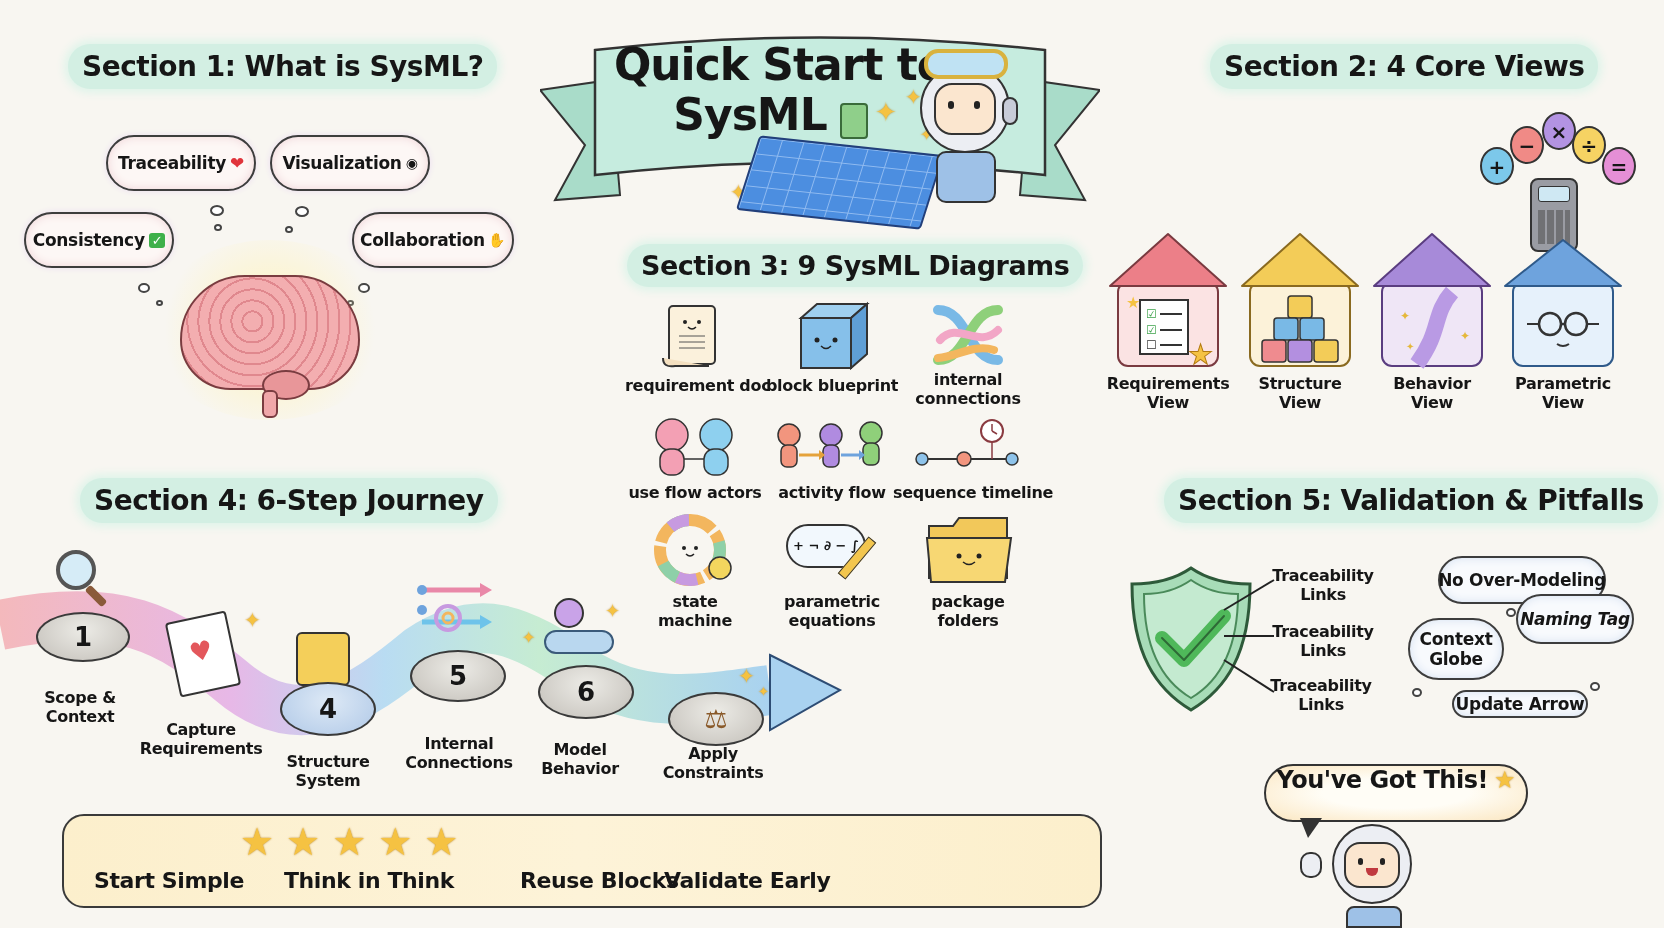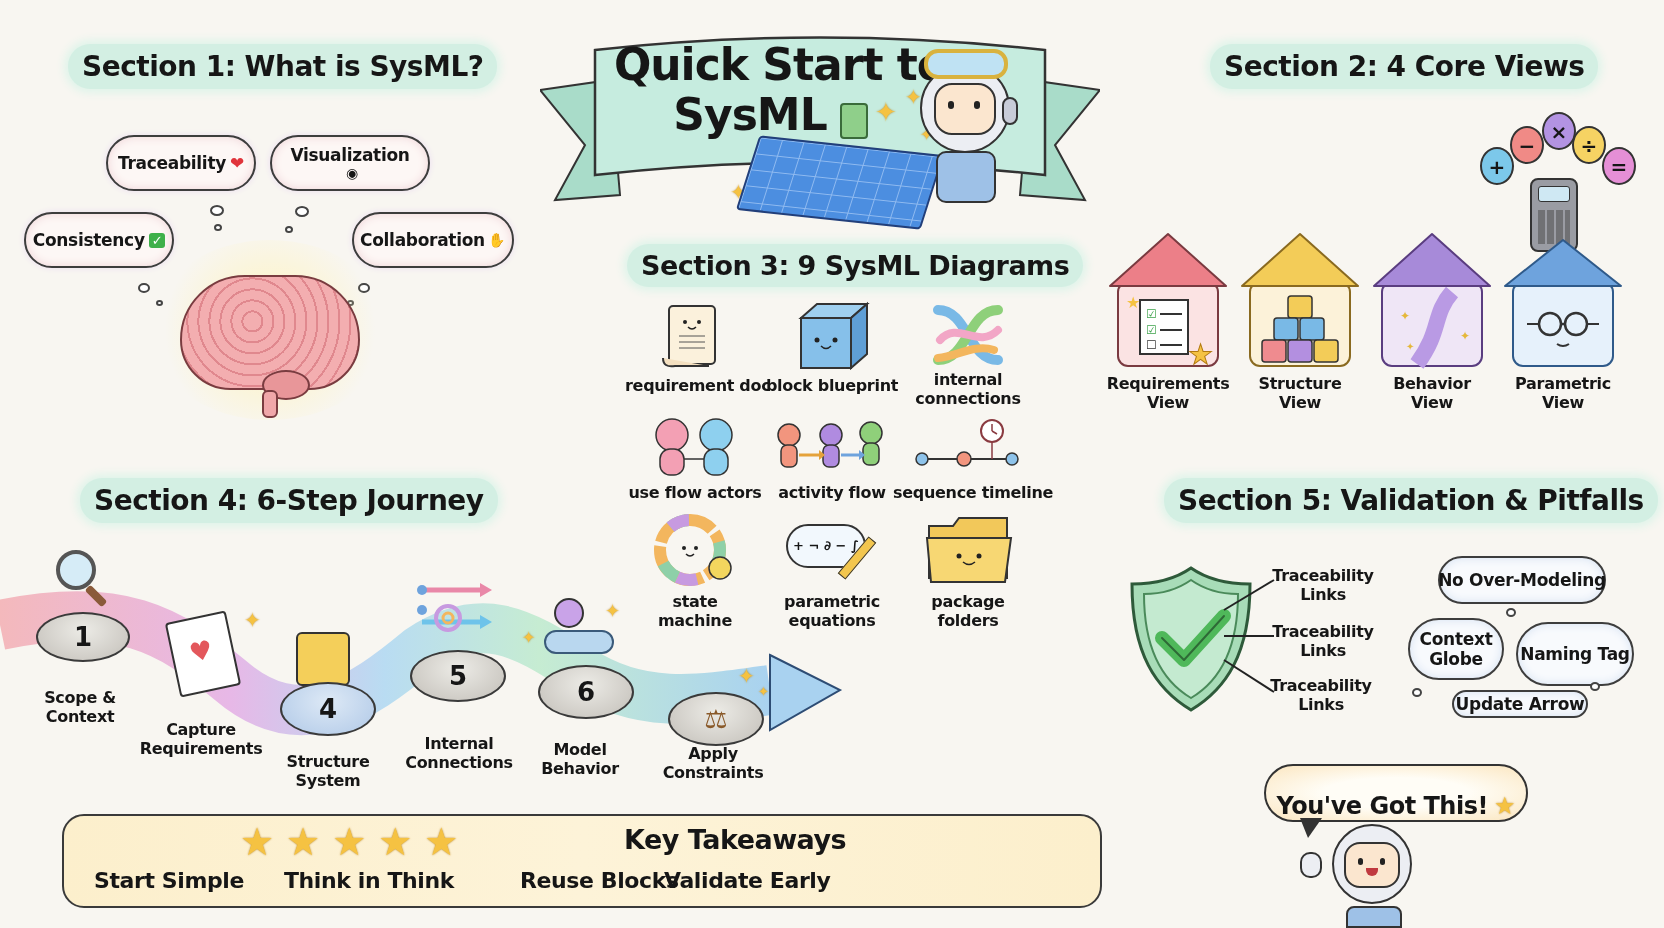--- a/index.html
+++ b/index.html
@@ -104,7 +104,7 @@
   <span>Traceability</span>
   <span style="color:#e0343b; margin-left:4px;">❤</span>
 </div>
-<div class="cloud" style="left:270px; top:135px; width:160px; height:56px;flex-direction:column;">
+<div class="cloud" style="left:270px; top:135px; width:160px; height:56px;">
   <span>Visualization</span>
   <span style="margin-left:4px; font-size:14px;">◉</span>
 </div>

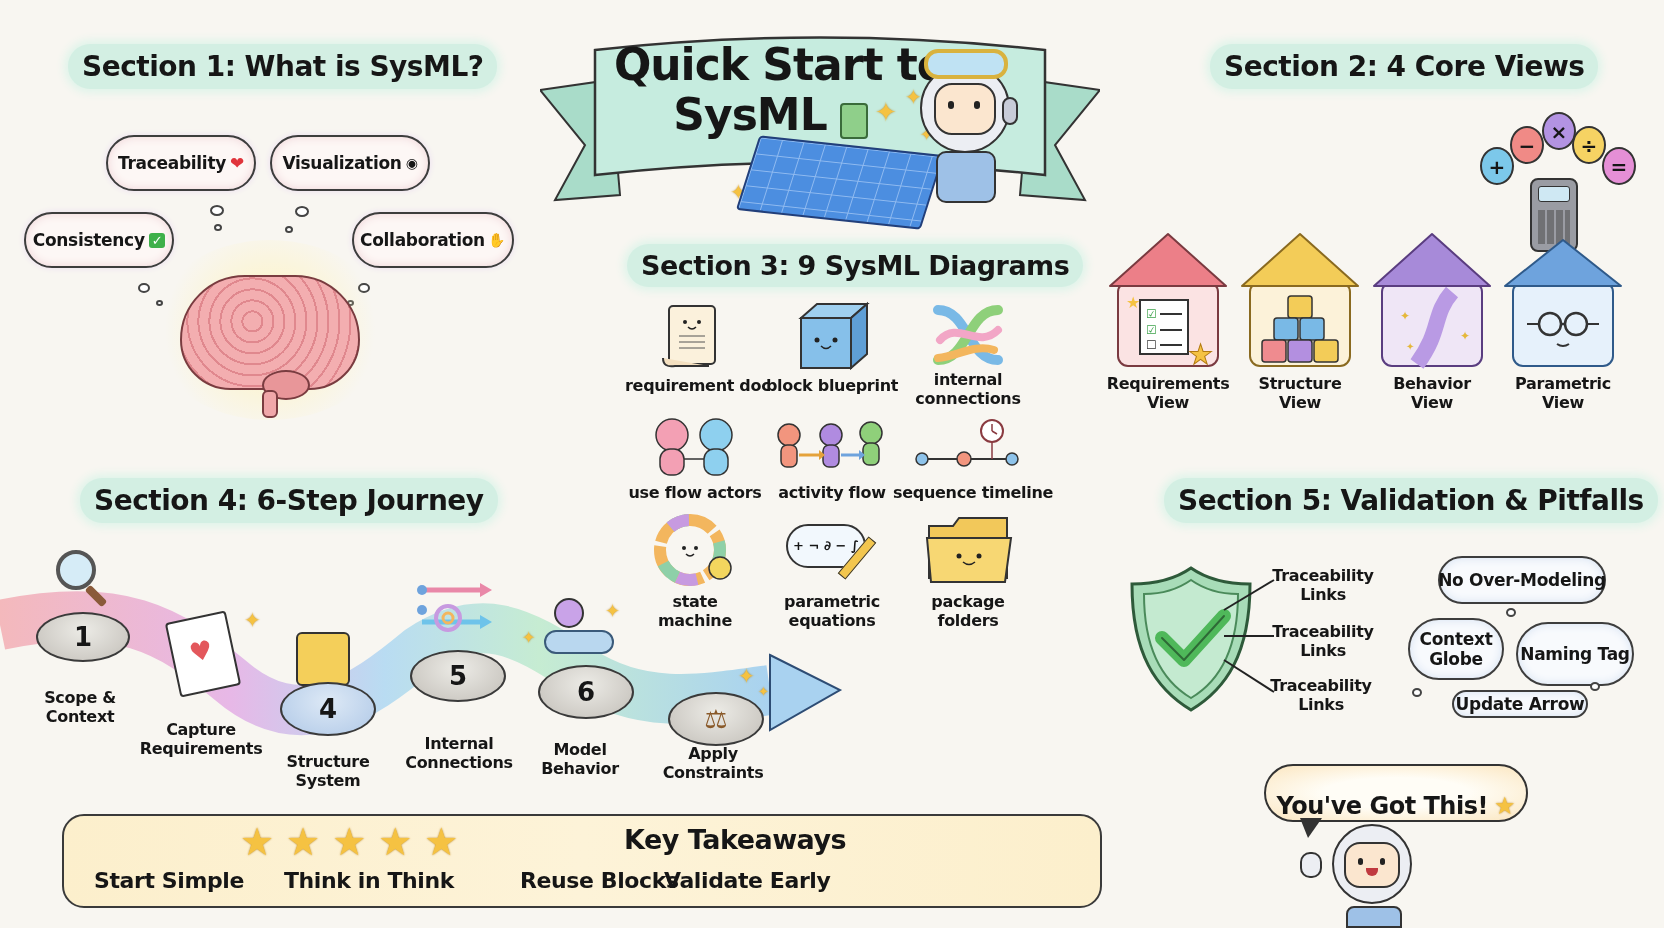--- a/index.html
+++ b/index.html
@@ -455,7 +455,7 @@
   <div>Context</div>
     <div>Globe</div>
 </div>
-<div class="cloud2" style="left:1516px; top:622px; width:118px; height:64px;">
+<div class="cloud2" style="left:1516px; top:594px; width:118px; height:50px;font-style:italic;">
   <div>Naming Tag</div>
 </div>
 <div class="cloud2" style="left:1452px; top:690px; width:136px; height:28px;">

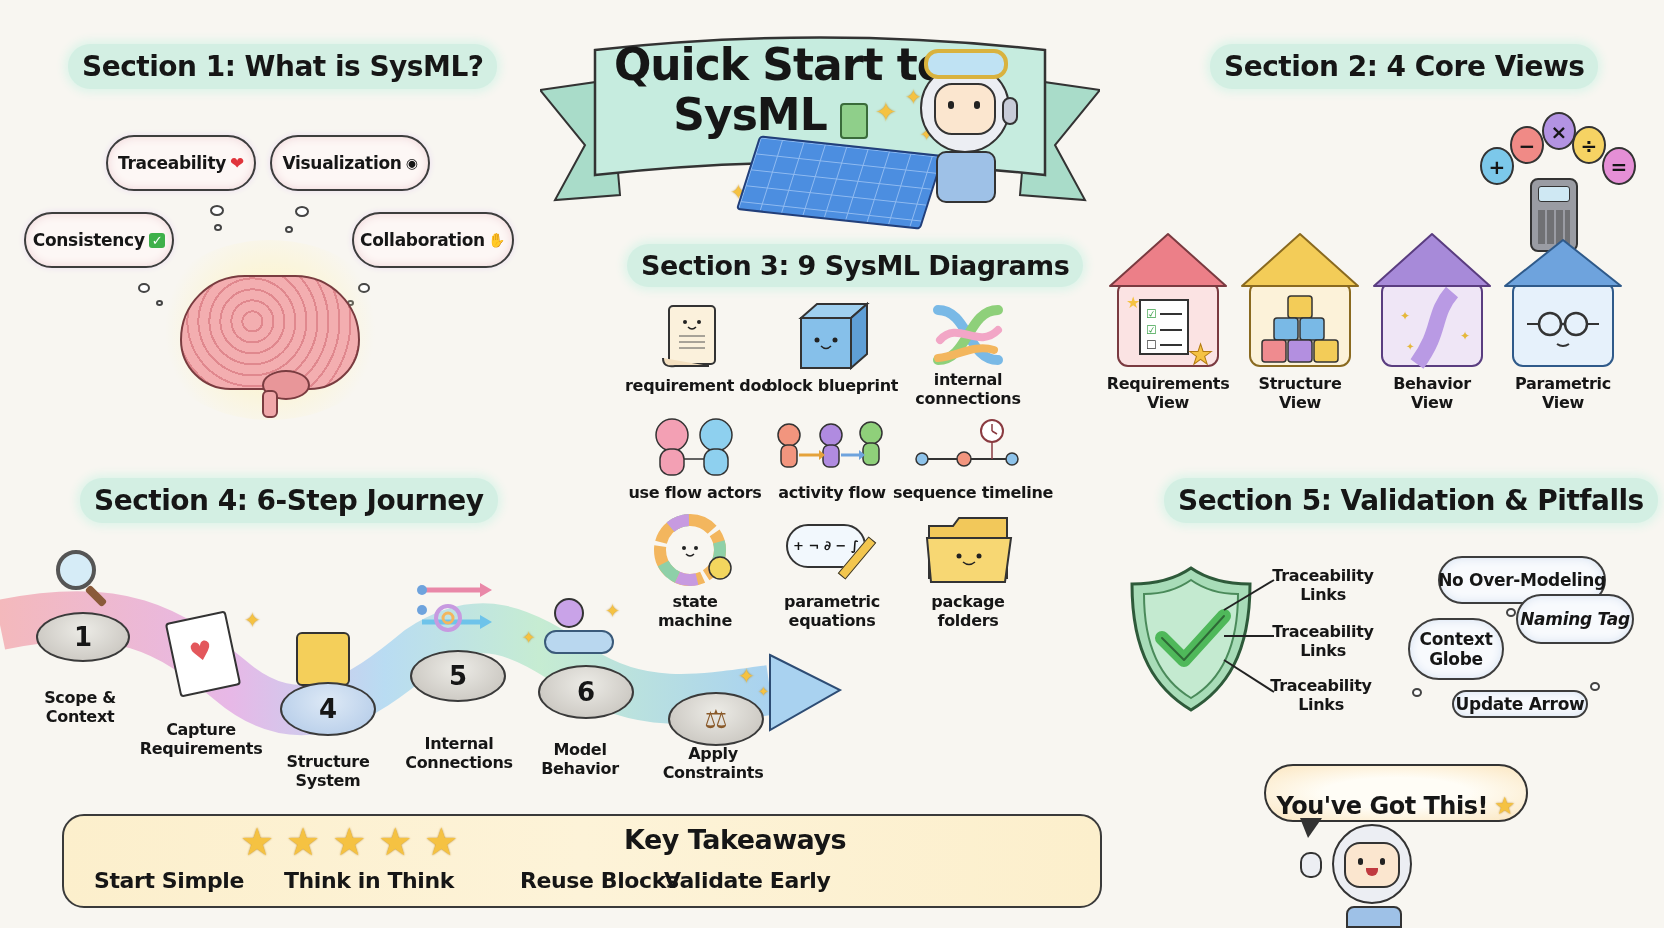--- a/index.html
+++ b/index.html
@@ -465,7 +465,7 @@
 <div class="bubble-dot" style="left:1412px; top:688px; width:10px; height:9px;"></div>
 <div class="bubble-dot" style="left:1590px; top:682px; width:10px; height:9px;"></div>
 
-<div class="abs" style="left:1264px; top:764px; width:264px; height:58px; border:2px solid #333; border-radius:30px; background:radial-gradient(ellipse, #fffdf6 40%, #fbe6c0 100%); display:flex; align-items:flex-end; justify-content:center;">
+<div class="abs" style="left:1264px; top:764px; width:264px; height:58px; border:2px solid #333; border-radius:30px; background:radial-gradient(ellipse, #fffdf6 40%, #fbe6c0 100%); display:flex; align-items:flex-start; justify-content:center;">
   <span style="font-weight:bold; font-size:24px; letter-spacing:-0.5px;">You've Got This!</span>
   <span class="star" style="font-size:24px; margin-left:6px;">★</span>
 </div>

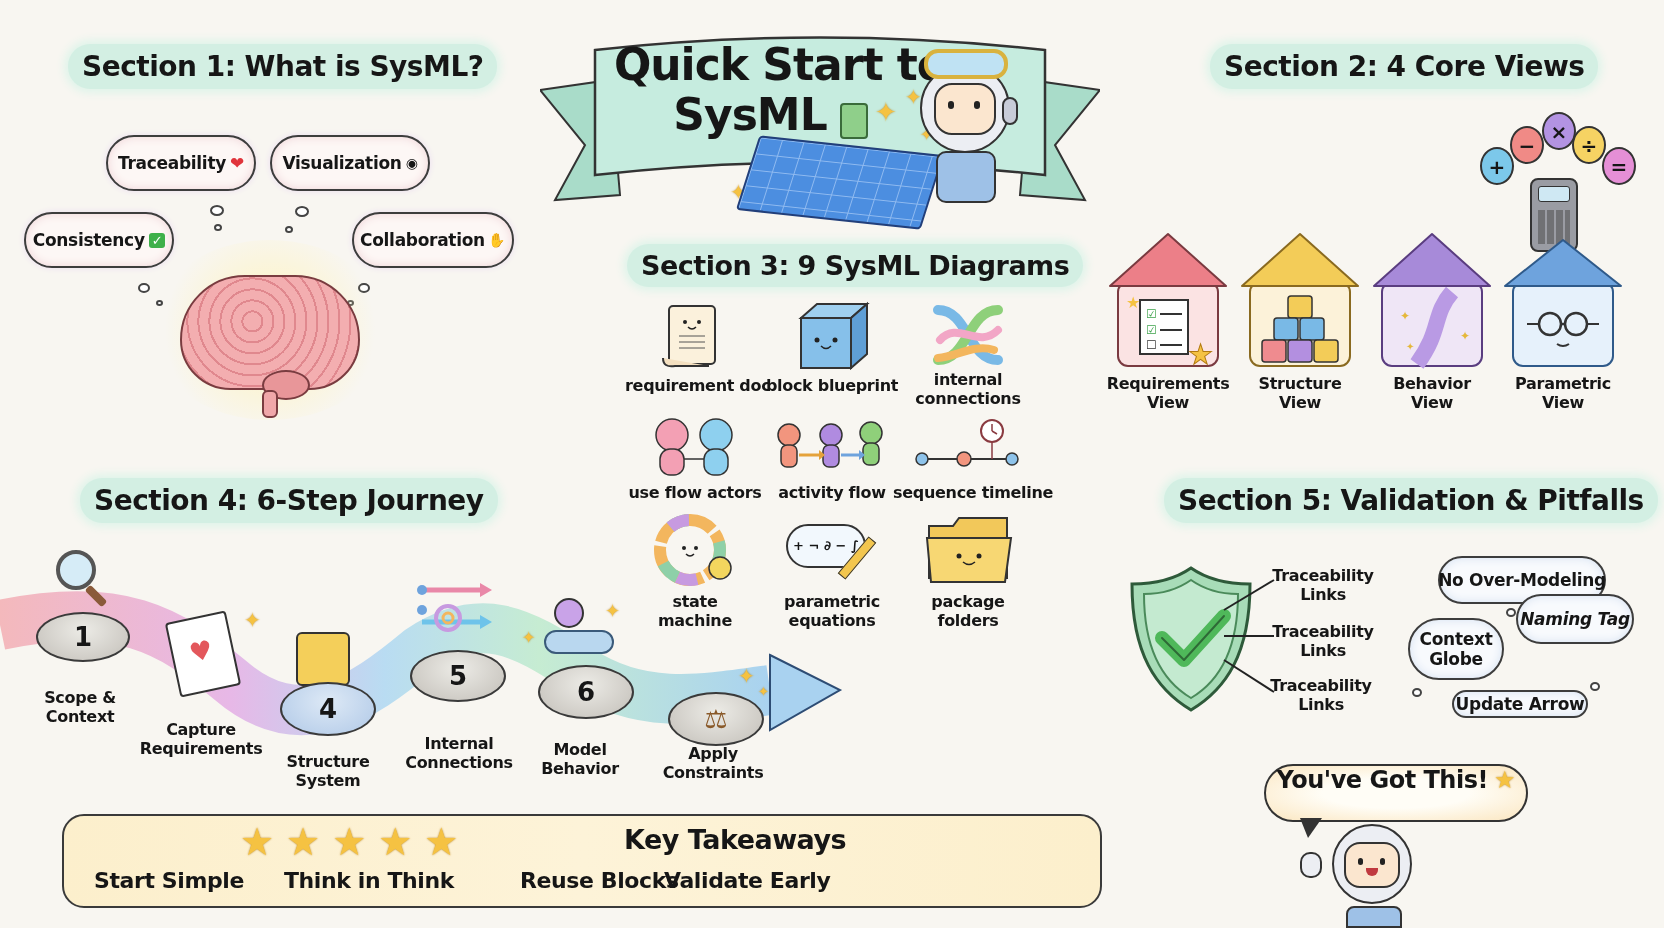--- a/index.html
+++ b/index.html
@@ -485,7 +485,6 @@
   <div class="abs" style="left:176px; top:4px; font-size:38px; letter-spacing:12px;">
     <span class="star">★</span><span class="star">★</span><span class="star">★</span><span class="star">★</span><span class="star">★</span>
   </div>
-  <div class="abs" style="left:560px; top:8px; font-weight:bold; font-size:27px; letter-spacing:-0.5px;">Key Takeaways</div>
   <div class="abs takeaway" style="left:30px; top:52px;">Start Simple</div>
   <div class="abs takeaway" style="left:220px; top:52px;">Think in Think</div>
   <div class="abs takeaway" style="left:420px; top:52px;margin-left:36px;">Reuse Blocks</div>

